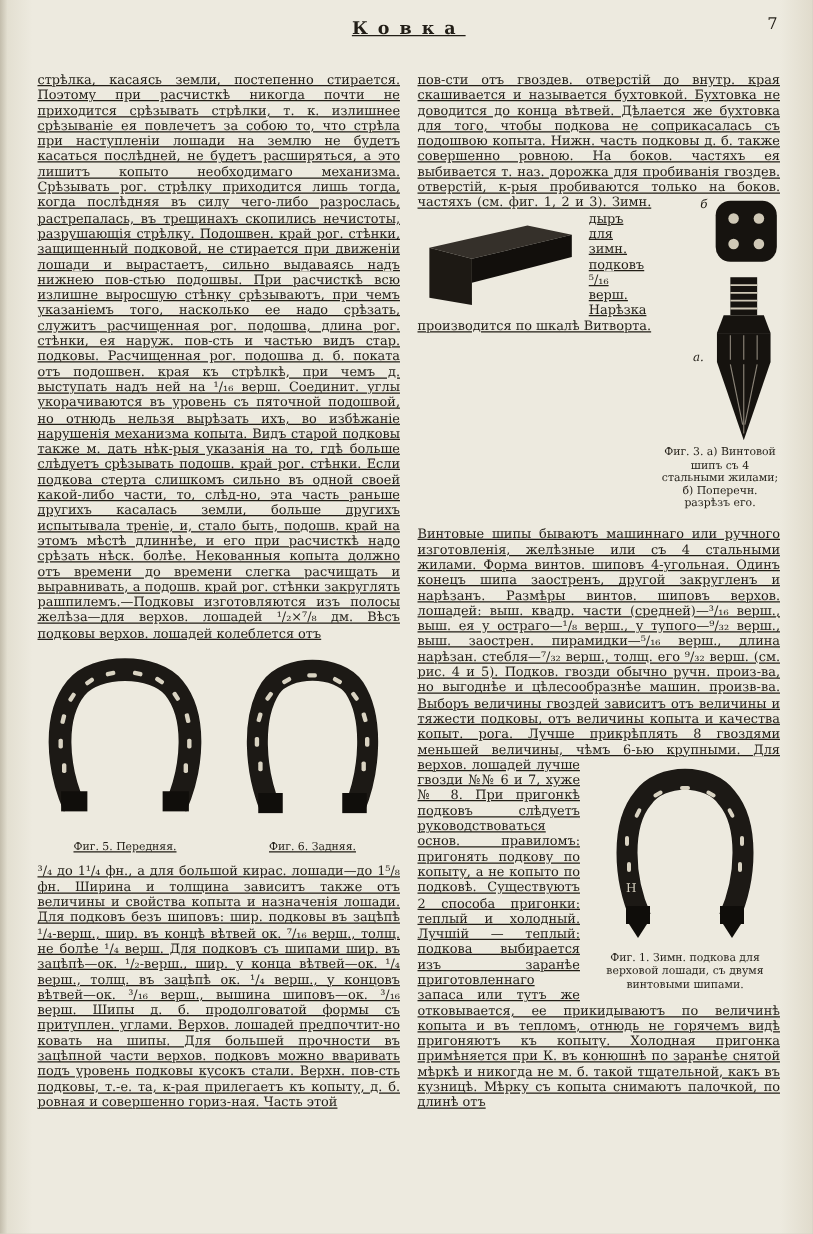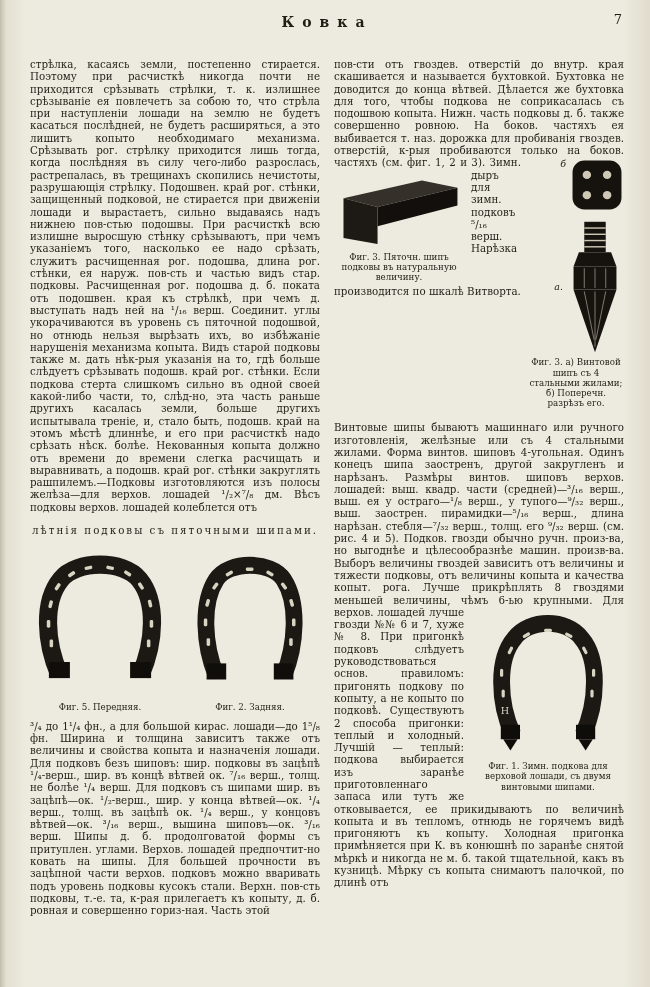--- a/index.html
+++ b/index.html
@@ -12,6 +12,7 @@
     font-family:"DejaVu Serif","Liberation Serif",serif;
     padding:12px 26px 8px 30px;
     overflow:hidden;
+    text-decoration:underline;
   }
   .header { position:relative; text-align:center; height:22px; }
   .header-title { font-weight:bold; font-size:14px; letter-spacing:8px; }

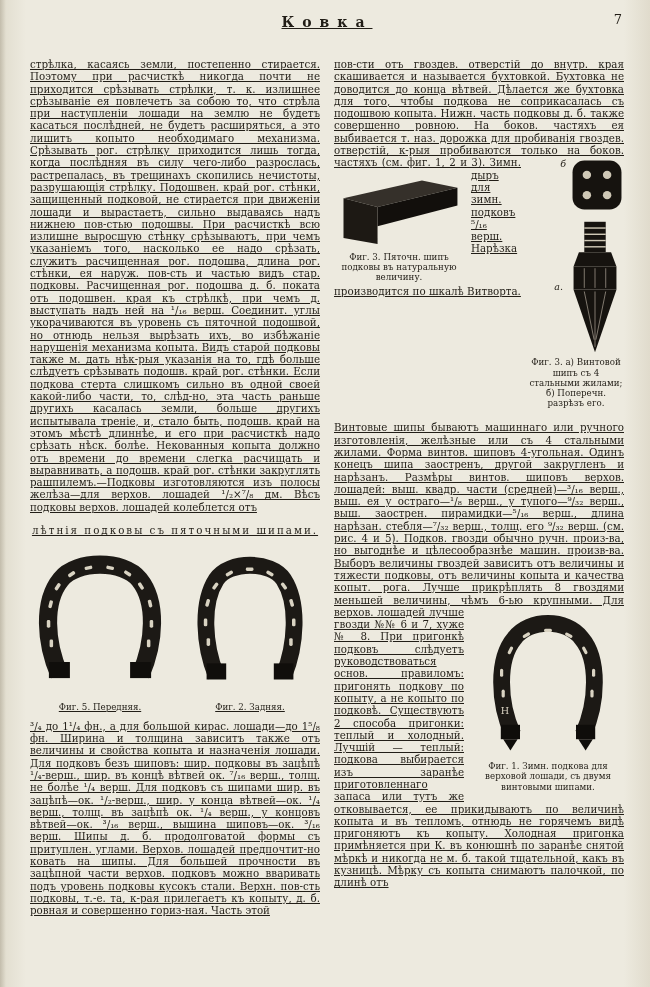--- a/index.html
+++ b/index.html
@@ -156,7 +156,6 @@
             <polygon points="56,46 164,20 164,44 56,72" fill="#120f0c"></polygon>
             <polygon points="10,34 56,46 56,96 10,88" fill="#1d1914"></polygon>
           </svg>
-          <div class="figcap">Фиг. 3. Пяточн. шипъ подковы въ натуральную величину.</div>
         </div>
         <span>дыръ для зимн. подковъ ⁵/₁₆ верш. Нарѣзка производится по шкалѣ Витворта.</span>
       </div>

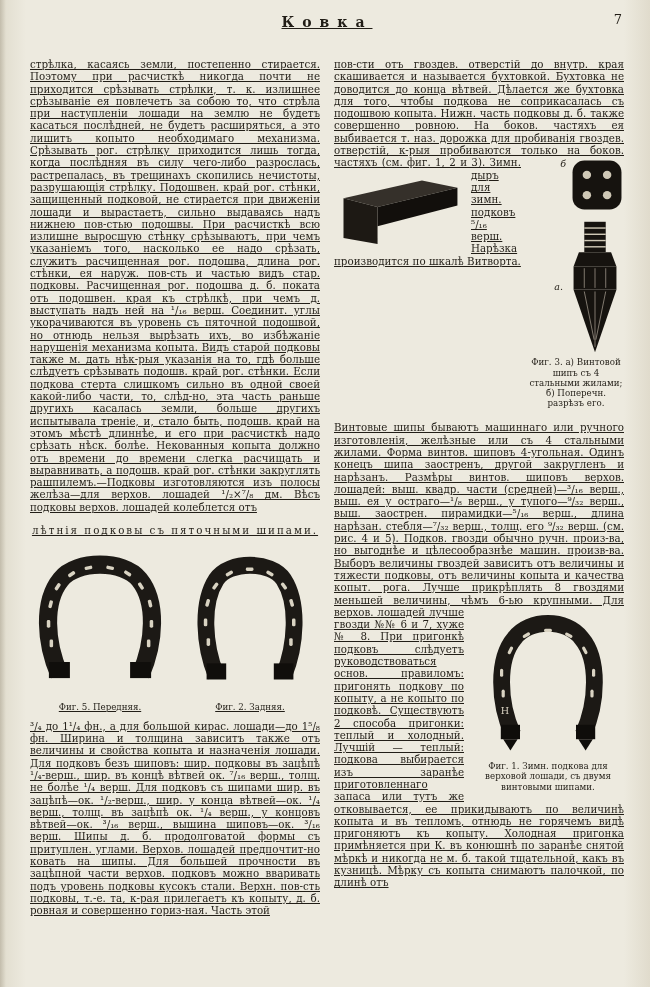--- a/index.html
+++ b/index.html
@@ -56,7 +56,6 @@
     <div class="col">
       <p>стрѣлка, касаясь земли, постепенно стирается. Поэтому при расчисткѣ никогда почти не приходится срѣзывать стрѣлки, т. к. излишнее срѣзываніе ея повлечетъ за собою то, что стрѣла при наступленіи лошади на землю не будетъ касаться послѣдней, не будетъ расширяться, а это лишитъ копыто необходимаго механизма. Срѣзывать рог. стрѣлку приходится лишь тогда, когда послѣдняя въ силу чего-либо разрослась, растрепалась, въ трещинахъ скопились нечистоты, разрушающія стрѣлку. Подошвен. край рог. стѣнки, защищенный подковой, не стирается при движеніи лошади и вырастаетъ, сильно выдаваясь надъ нижнею пов-стью подошвы. При расчисткѣ всю излишне выросшую стѣнку срѣзываютъ, при чемъ указаніемъ того, насколько ее надо срѣзать, служитъ расчищенная рог. подошва, длина рог. стѣнки, ея наруж. пов-сть и частью видъ стар. подковы. Расчищенная рог. подошва д. б. поката отъ подошвен. края къ стрѣлкѣ, при чемъ д. выступать надъ ней на ¹/₁₆ верш. Соединит. углы укорачиваются въ уровень съ пяточной подошвой, но отнюдь нельзя вырѣзать ихъ, во избѣжаніе нарушенія механизма копыта. Видъ старой подковы также м. дать нѣк-рыя указанія на то, гдѣ больше слѣдуетъ срѣзывать подошв. край рог. стѣнки. Если подкова стерта слишкомъ сильно въ одной своей какой-либо части, то, слѣд-но, эта часть раньше другихъ касалась земли, больше другихъ испытывала треніе, и, стало быть, подошв. край на этомъ мѣстѣ длиннѣе, и его при расчисткѣ надо срѣзать нѣск. болѣе. Некованныя копыта должно отъ времени до времени слегка расчищать и выравнивать, а подошв. край рог. стѣнки закруглять рашпилемъ.—Подковы изготовляются изъ полосы желѣза—для верхов. лошадей ¹/₂×⁷/₈ дм. Вѣсъ подковы верхов. лошадей колеблется отъ</p>
 
-      <div class="section-heading">лѣтнія подковы съ пяточными шипами.</div>
 
       <div class="shoes">
         <figure>

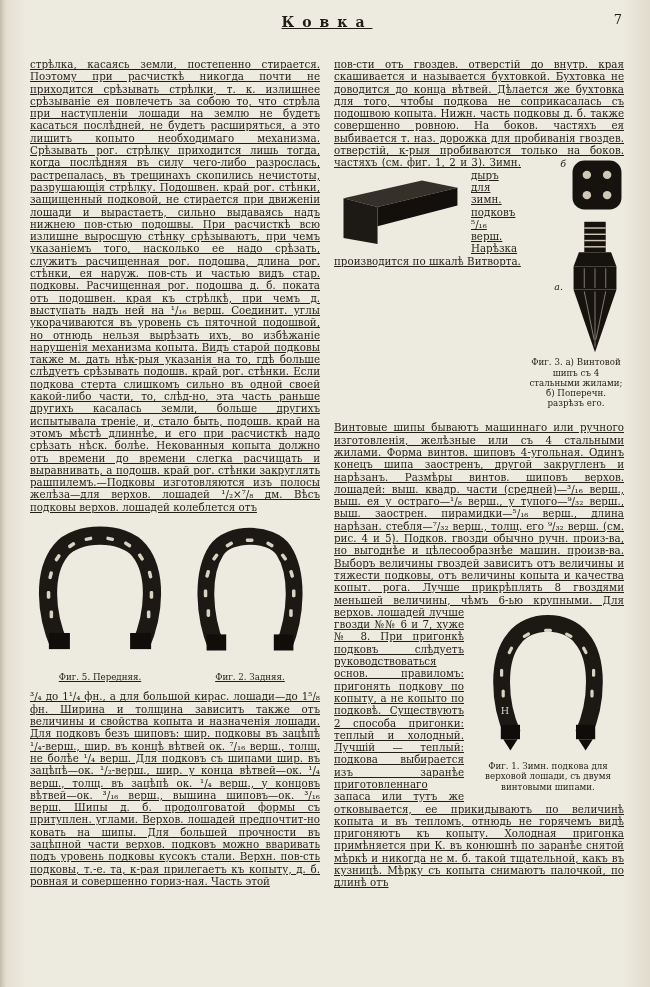--- a/index.html
+++ b/index.html
@@ -100,7 +100,7 @@
               <rect x="156" y="126" width="5" height="11" rx="2"></rect>
             </g>
           </svg>
-          <figcaption>Фиг. 2. Задняя.</figcaption>
+          <figcaption>Фиг. 6. Задняя.</figcaption>
         </figure>
       </div>
 

